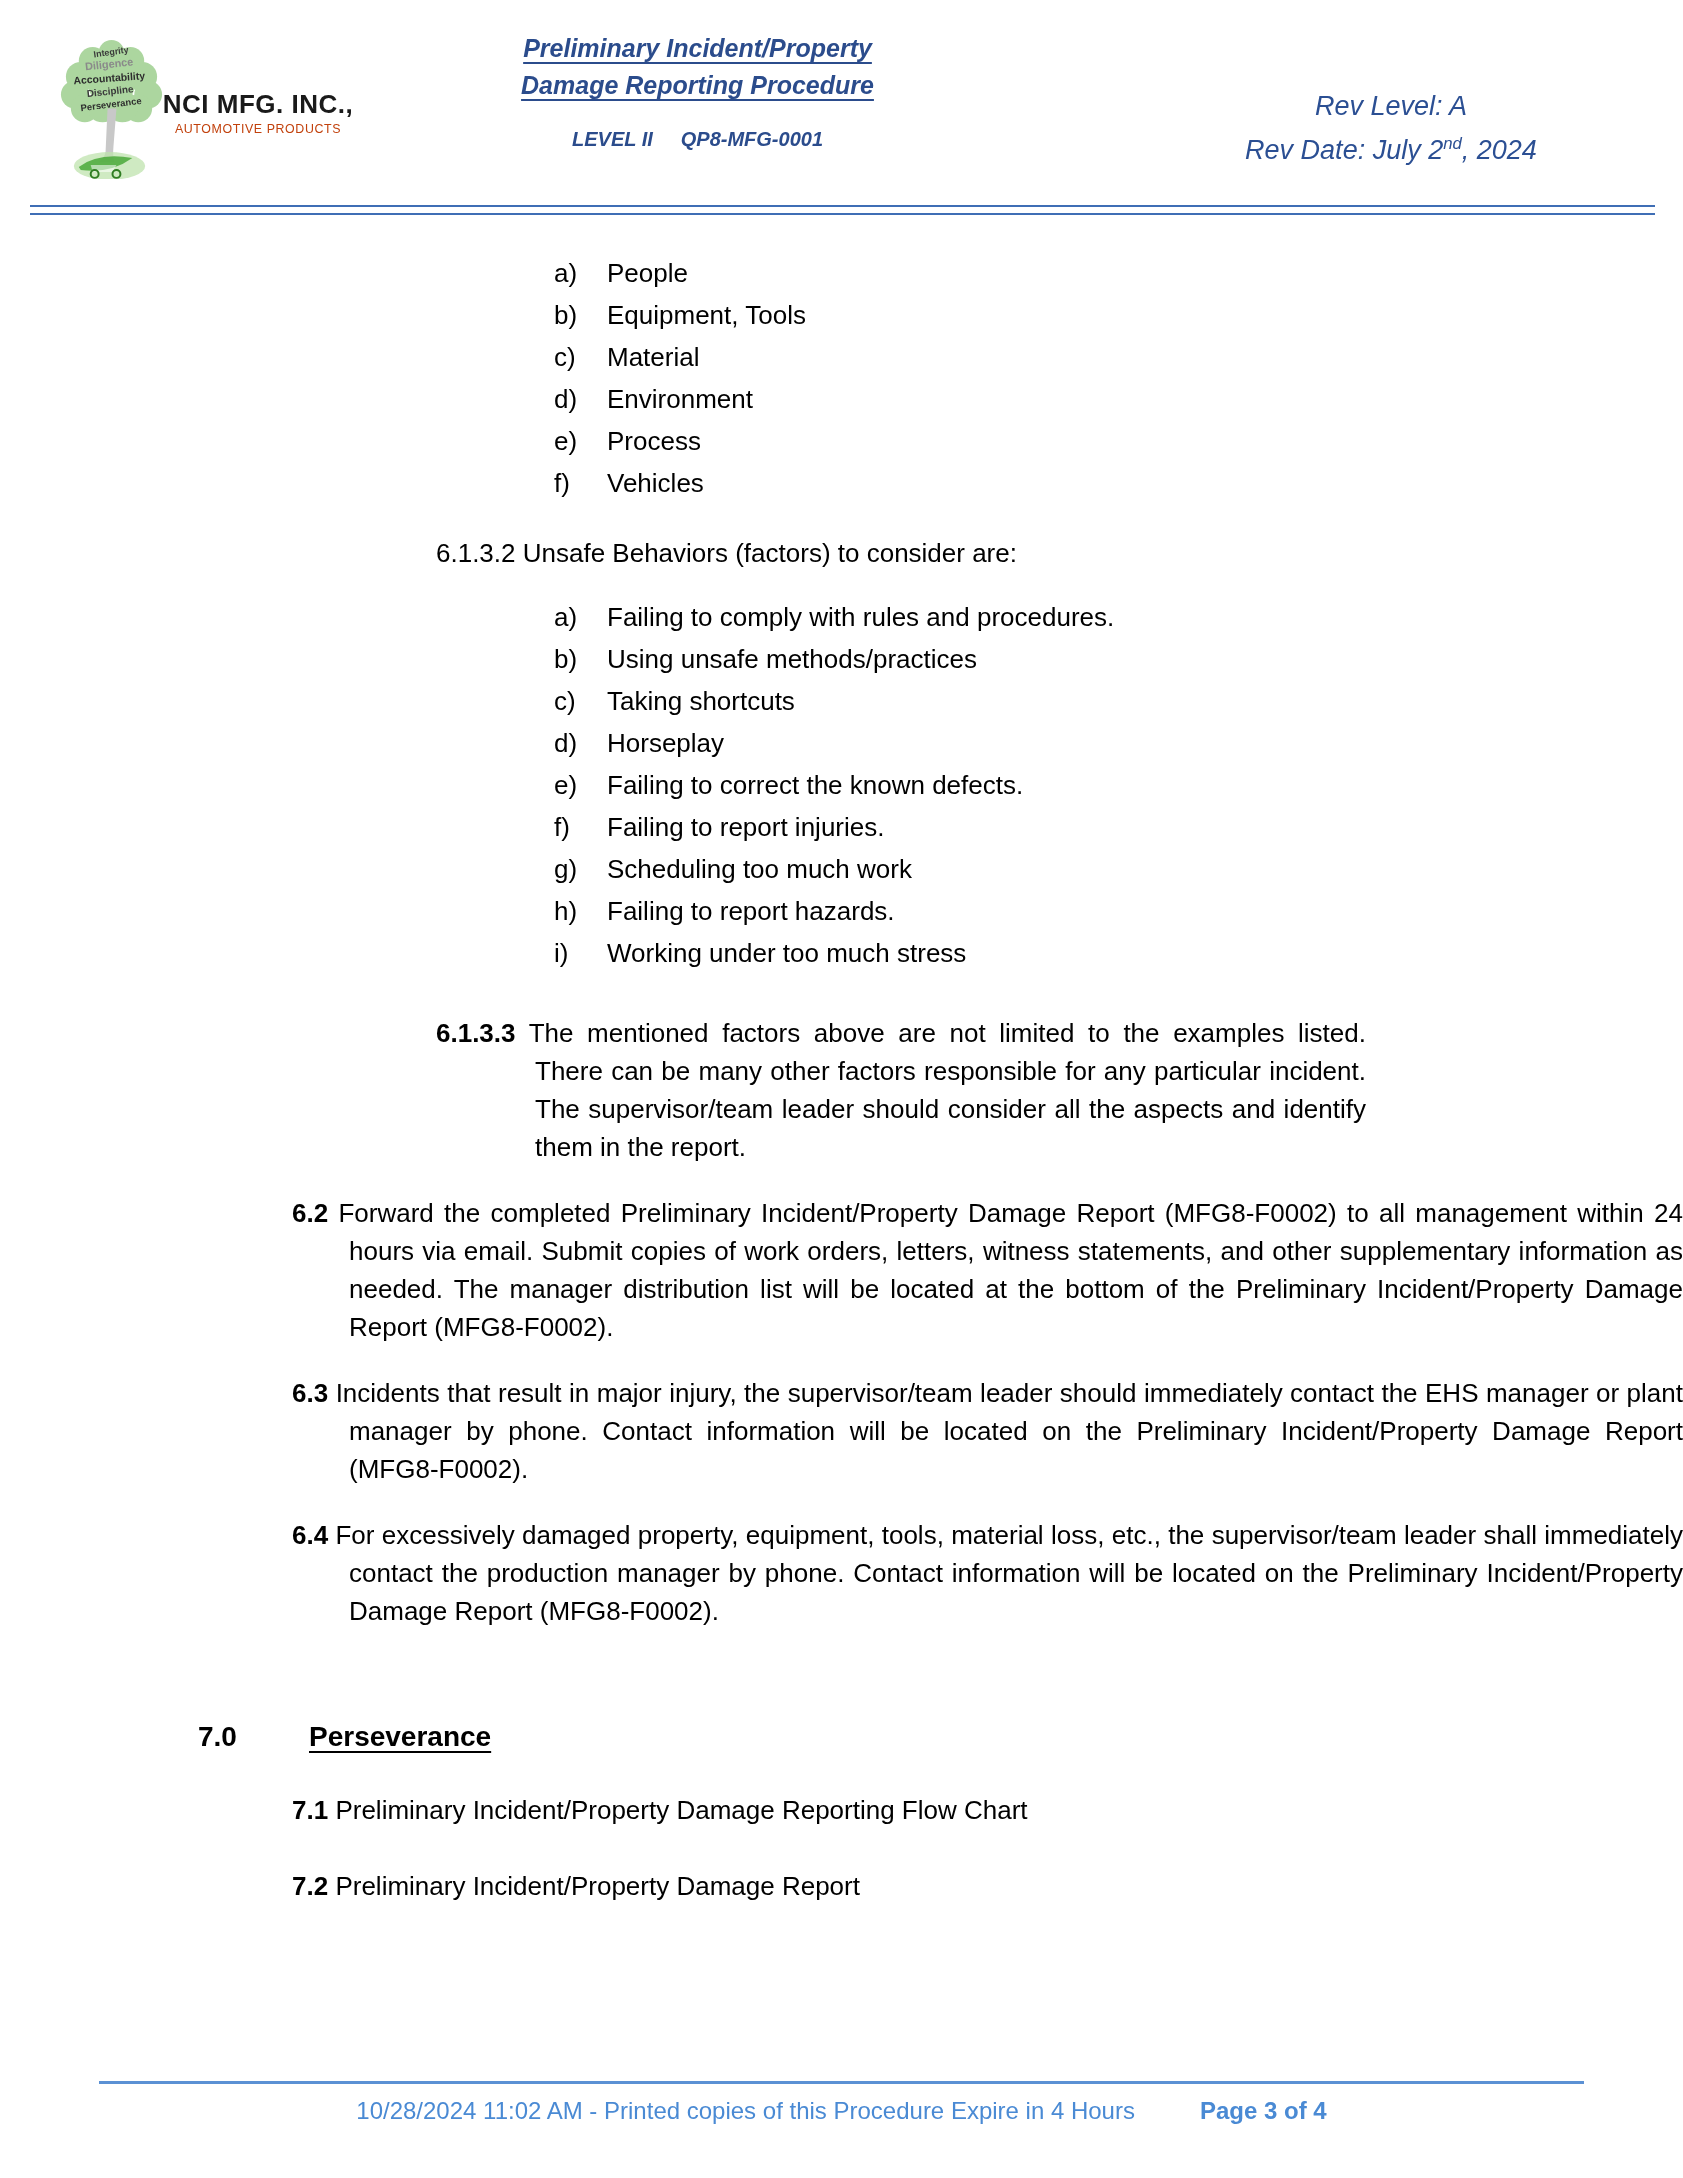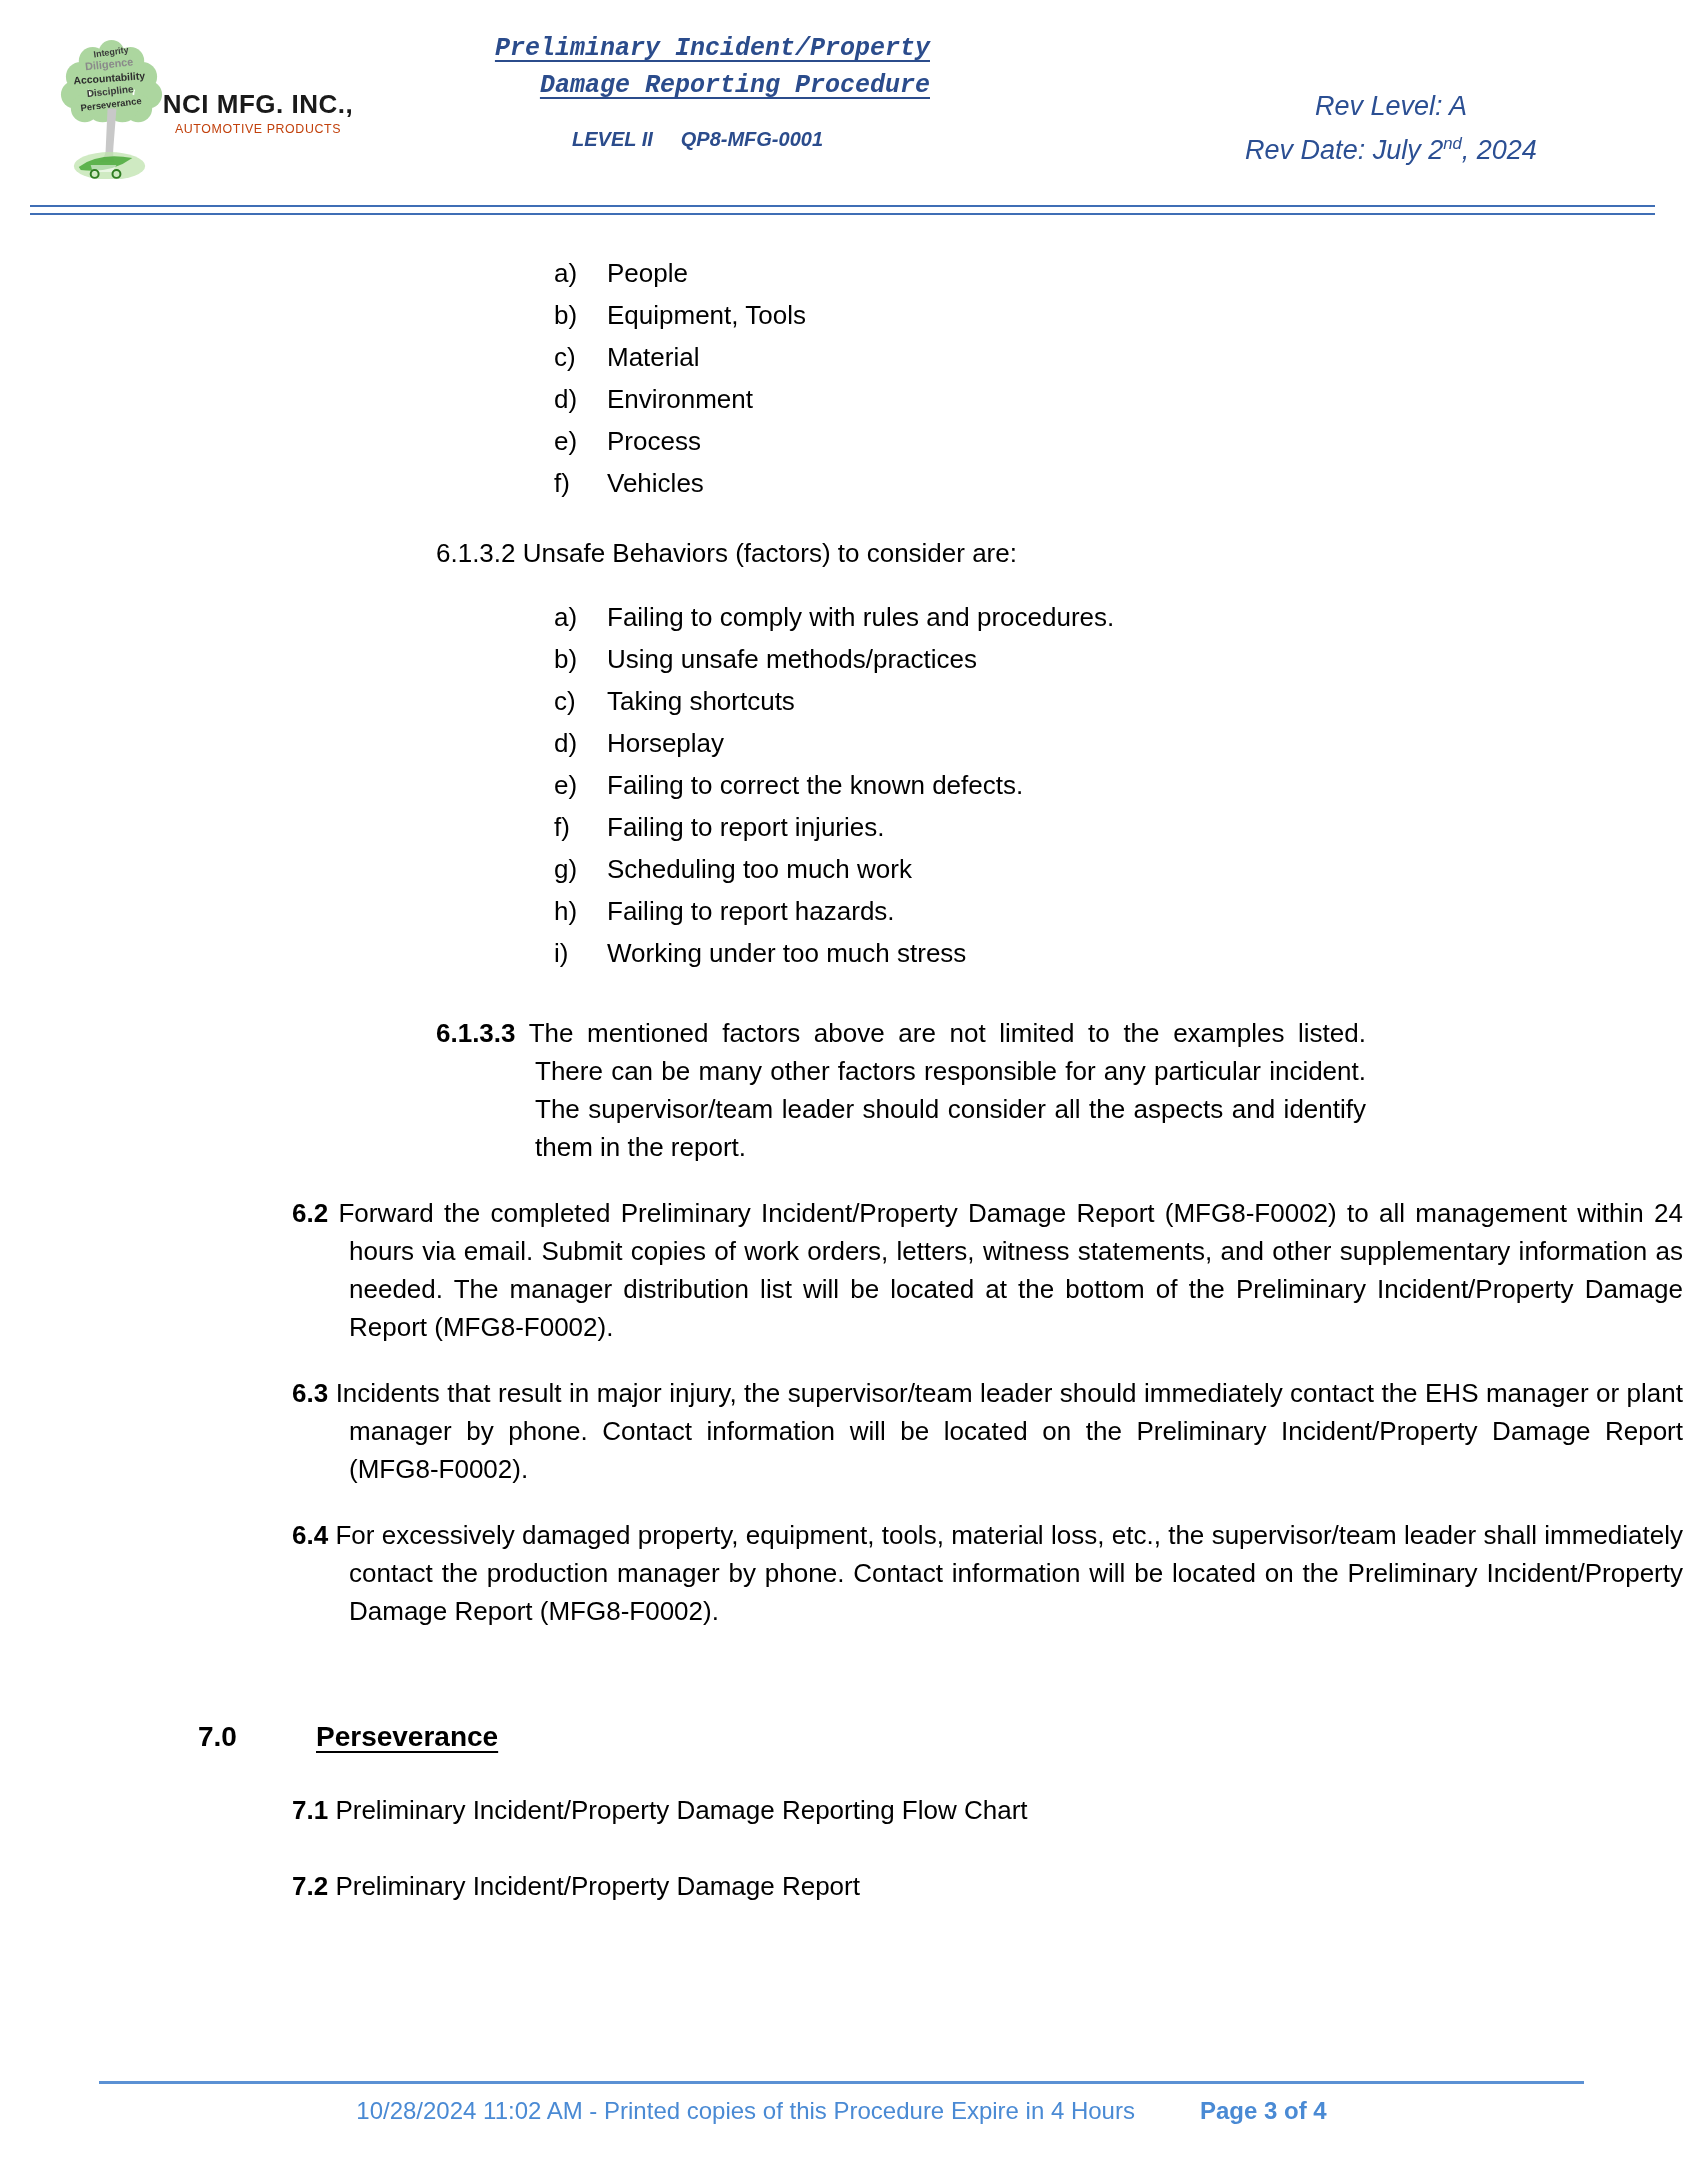--- a/index.html
+++ b/index.html
@@ -84,7 +84,7 @@
     text-align: center;
   }
   .doc-title-line {
-    font-family: Liberation Mono, monospace;
+    font-family: Liberation Sans, sans-serif;
     font-size: 25px;
     font-weight: 700;
     font-style: italic;
@@ -93,7 +93,6 @@
     text-underline-offset: 5px;
     line-height: 37px;
     white-space: nowrap;
-    text-align: right;
   }
   .level-line {
     margin-top: 24px;

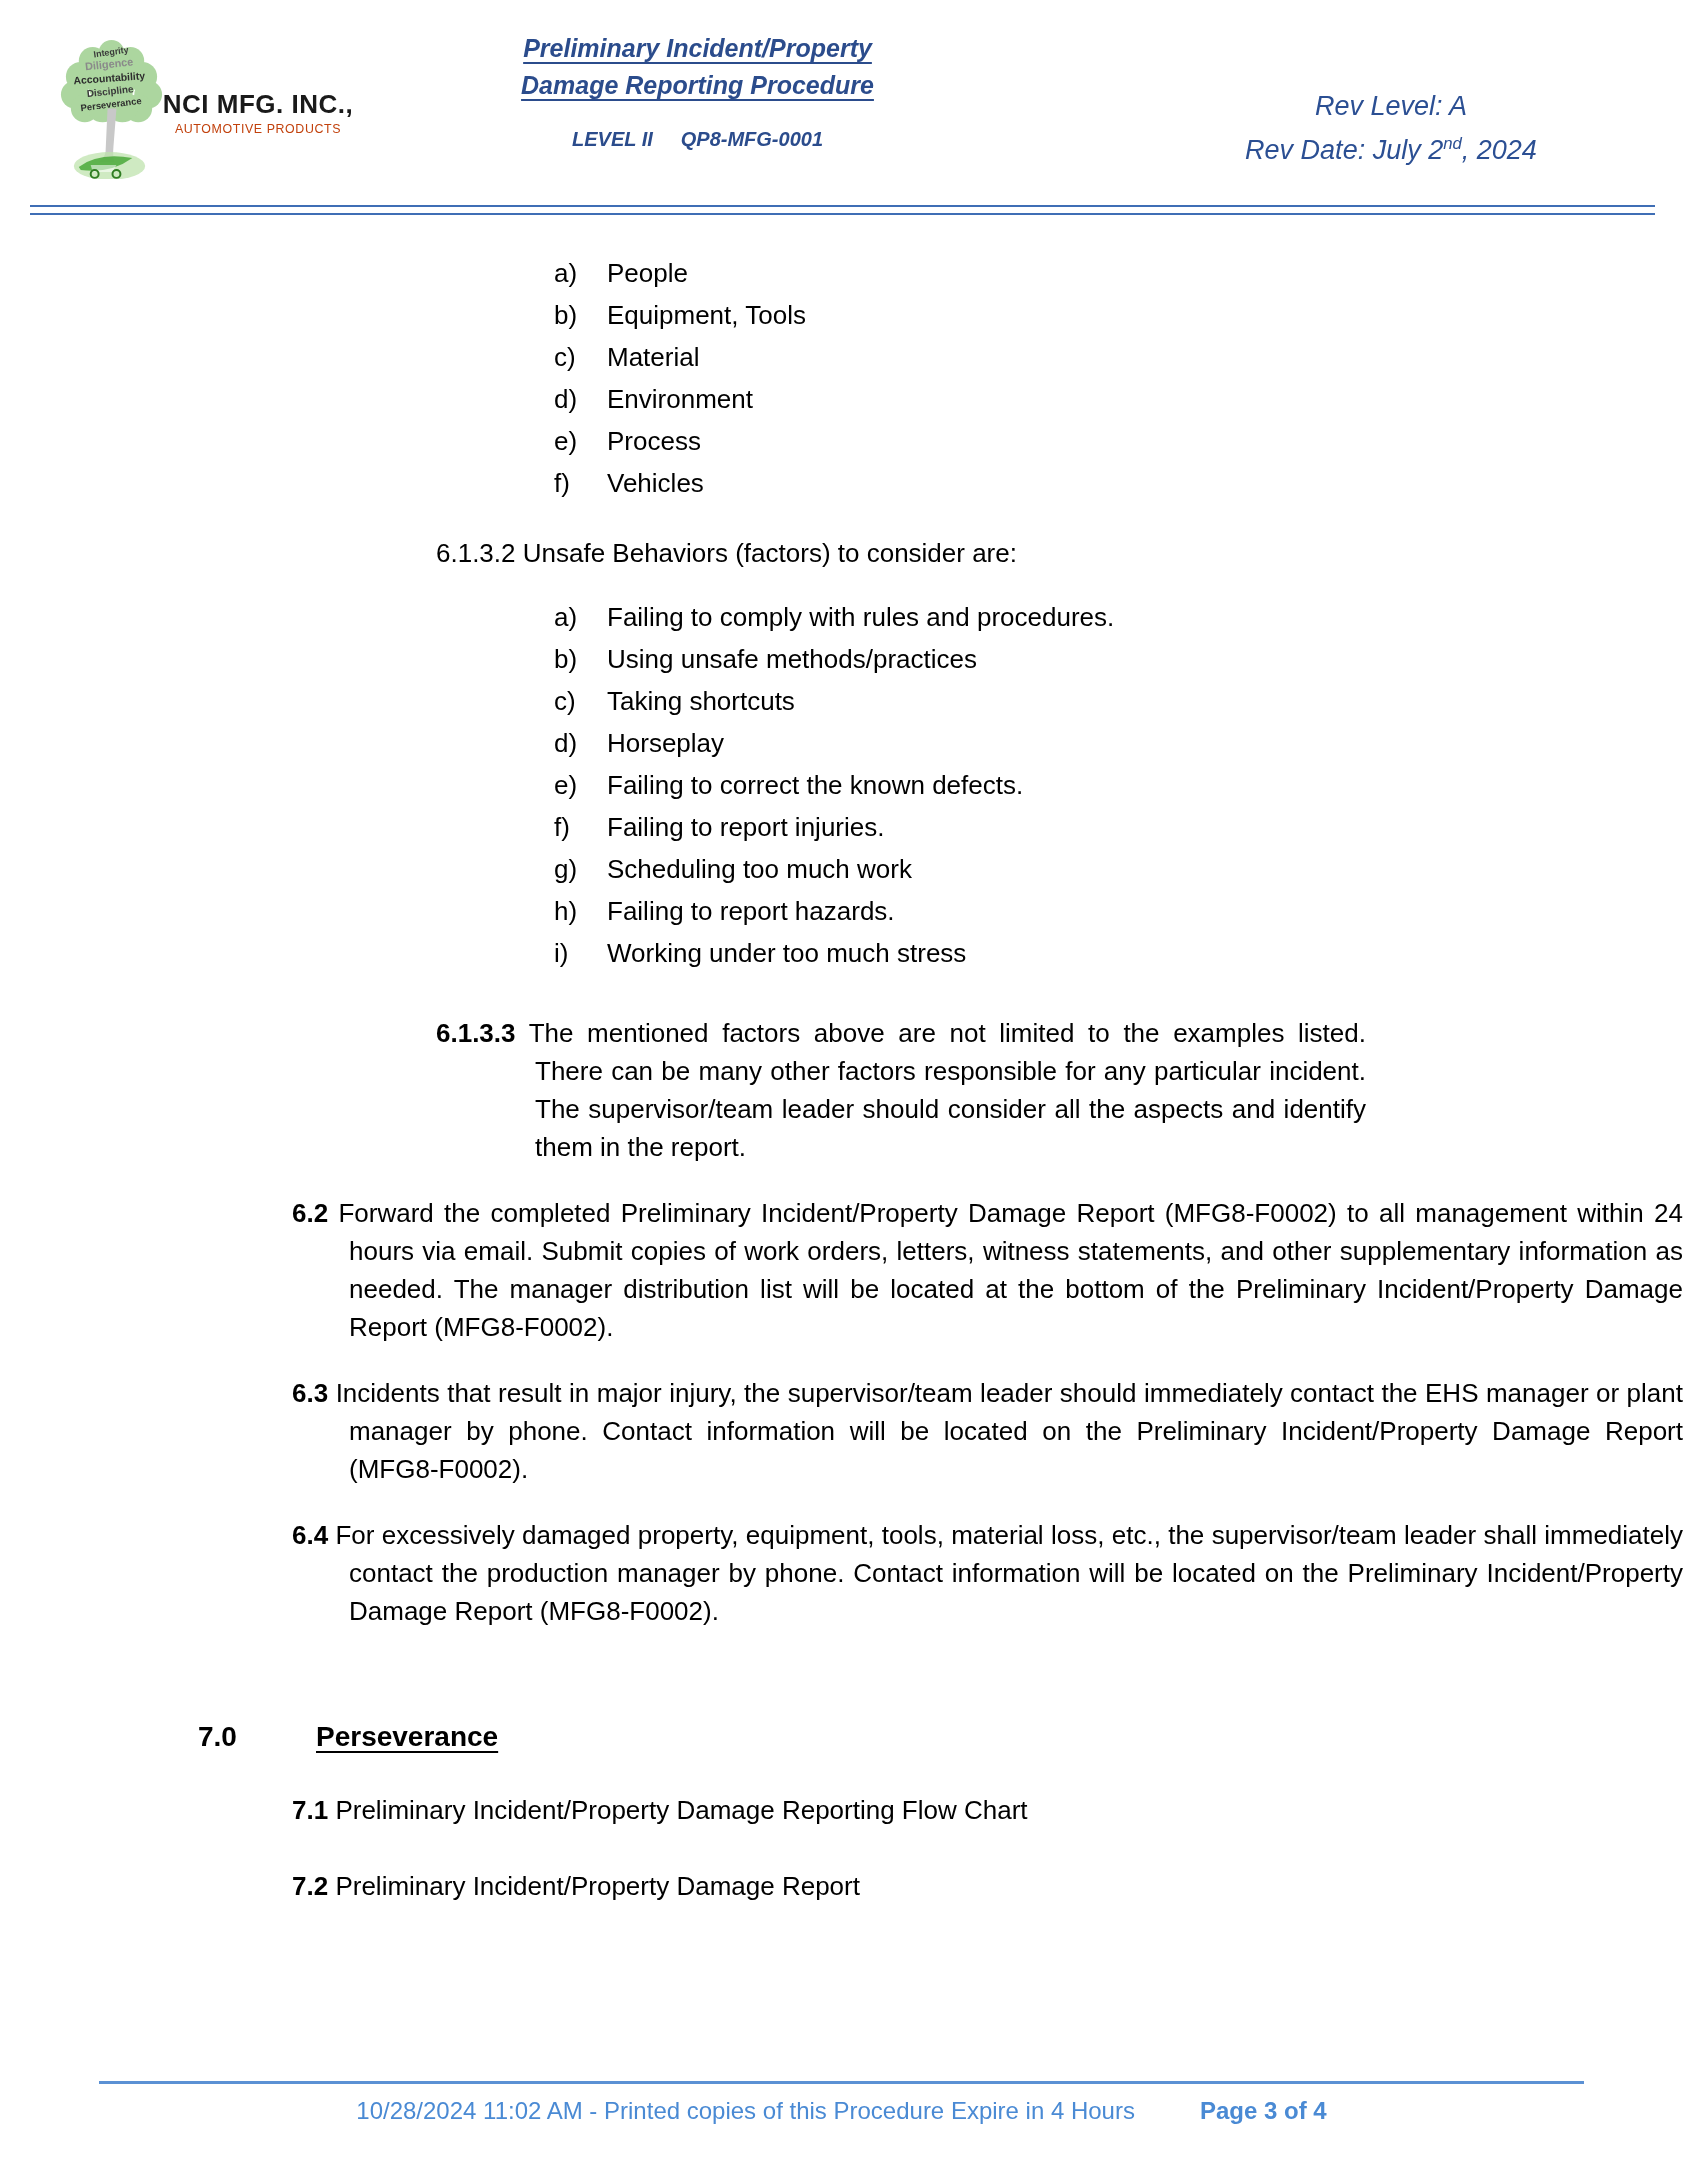--- a/index.html
+++ b/index.html
@@ -205,7 +205,6 @@
     display: flex;
     font-size: 28px;
     font-weight: 700;
-    gap: 7px;
   }
   .section-7 .sec-num { width: 111px; flex: 0 0 111px; }
   .section-7 .sec-title {

